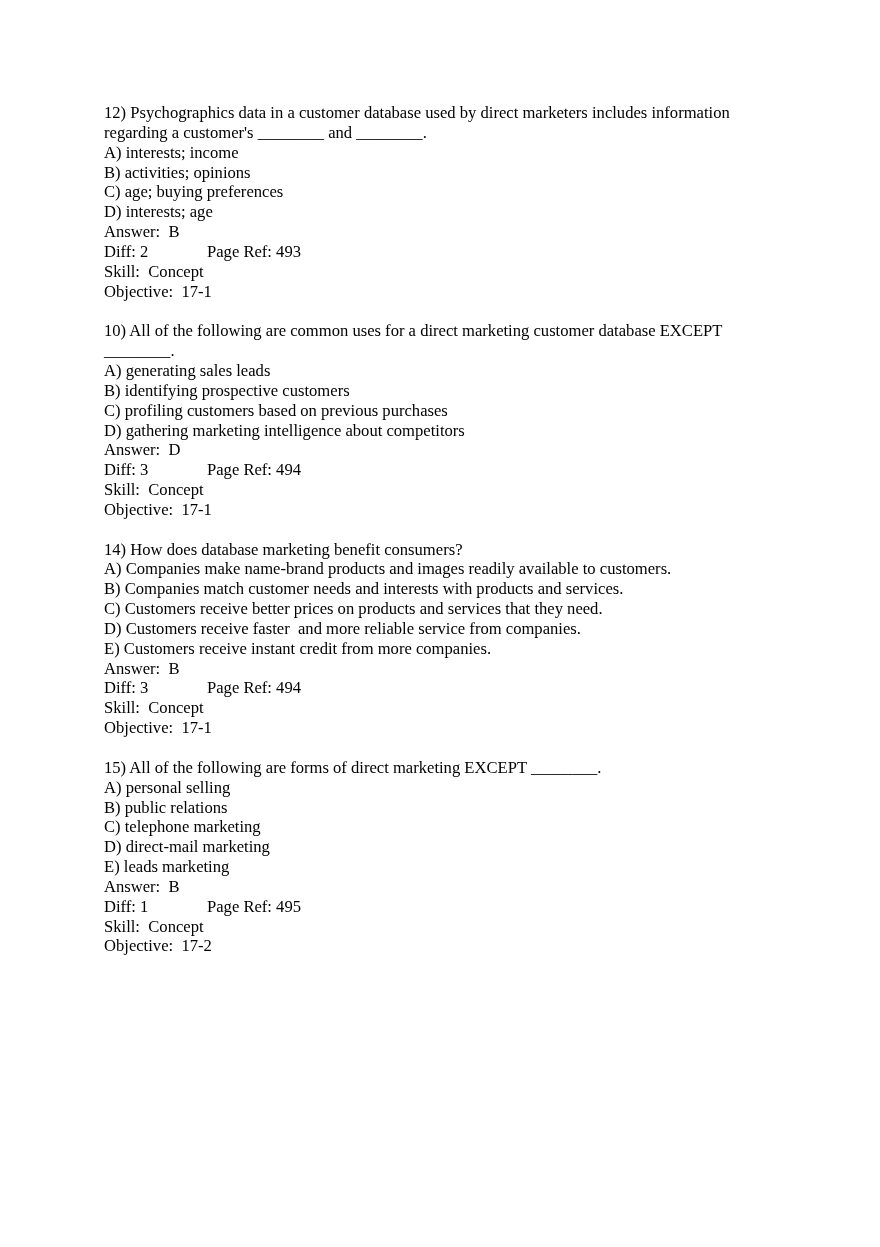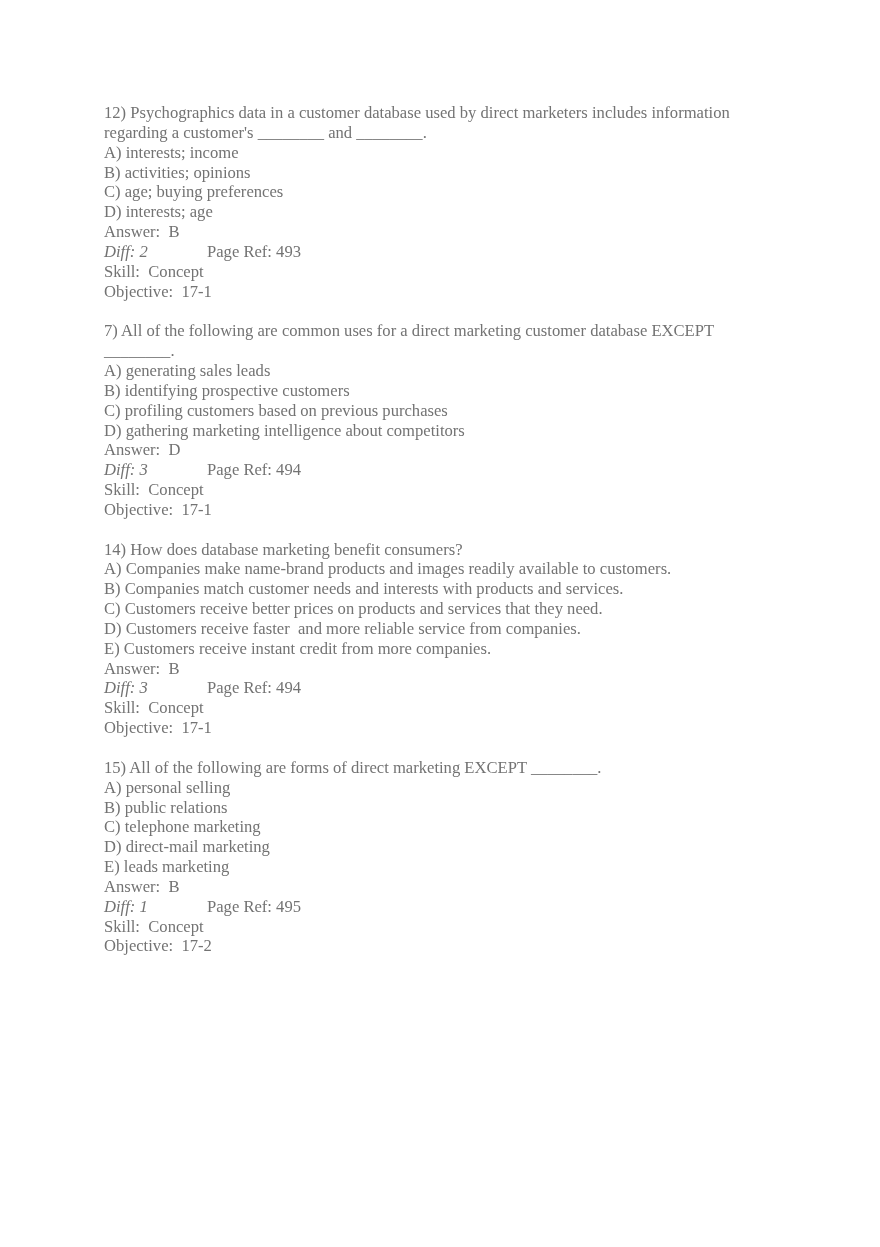--- a/index.html
+++ b/index.html
@@ -7,7 +7,7 @@
   .page {
     position: absolute; left: 104px; top: 103px; width: 700px;
     font-family: "Liberation Serif", serif; font-size: 16.6px; line-height: 19.85px;
-    color: #737373;
+    color: #000000;
   }
   .q { margin: 0 0 19.85px 0; }
   .line { display: block; white-space: pre; }

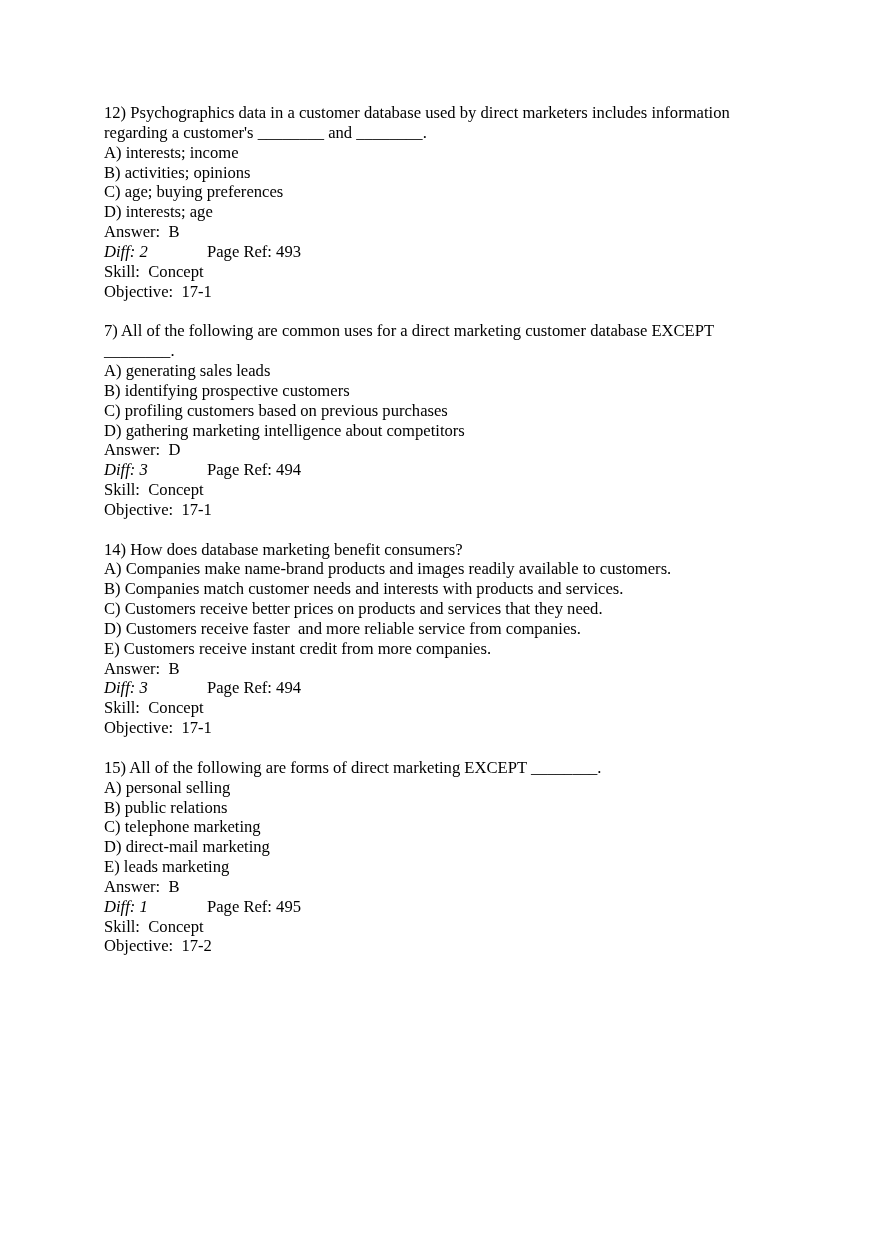--- a/index.html
+++ b/index.html
@@ -12,7 +12,7 @@
   .q { margin: 0 0 19.85px 0; }
   .line { display: block; white-space: pre; }
   .meta-row { display: block; white-space: pre; }
-  .diff { display: inline-block; width: 103px; font-style: italic; }
+  .diff { display: inline-block; width: 103px; }
 </style>
 </head>
 <body>

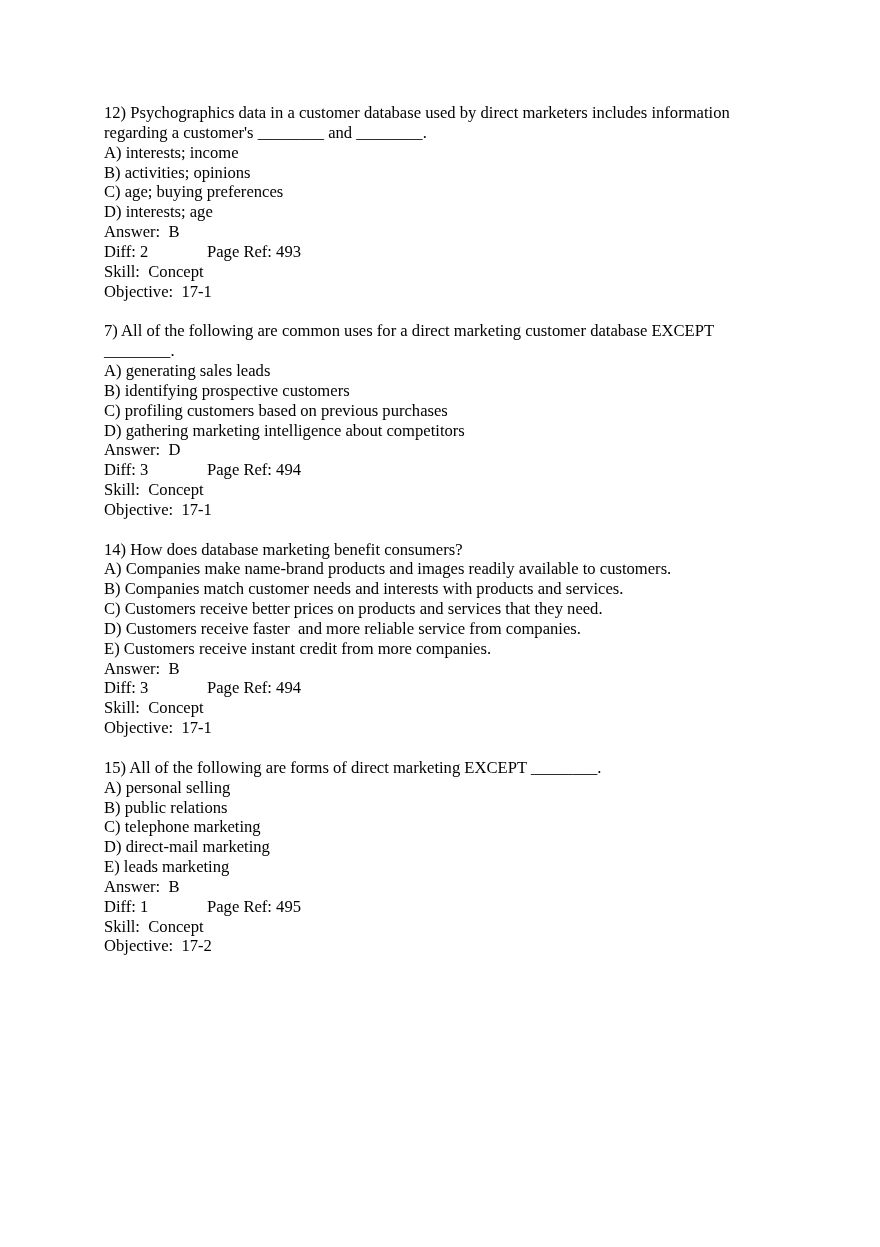--- a/index.html
+++ b/index.html
@@ -33,7 +33,7 @@
   </div>
 
   <div class="q">
-    <span class="line">7) All of the following are common uses for a direct marketing customer database EXCEPT</span>
+    <span class="line">10) All of the following are common uses for a direct marketing customer database EXCEPT</span>
     <span class="line">________.</span>
     <span class="line">A) generating sales leads</span>
     <span class="line">B) identifying prospective customers</span>

